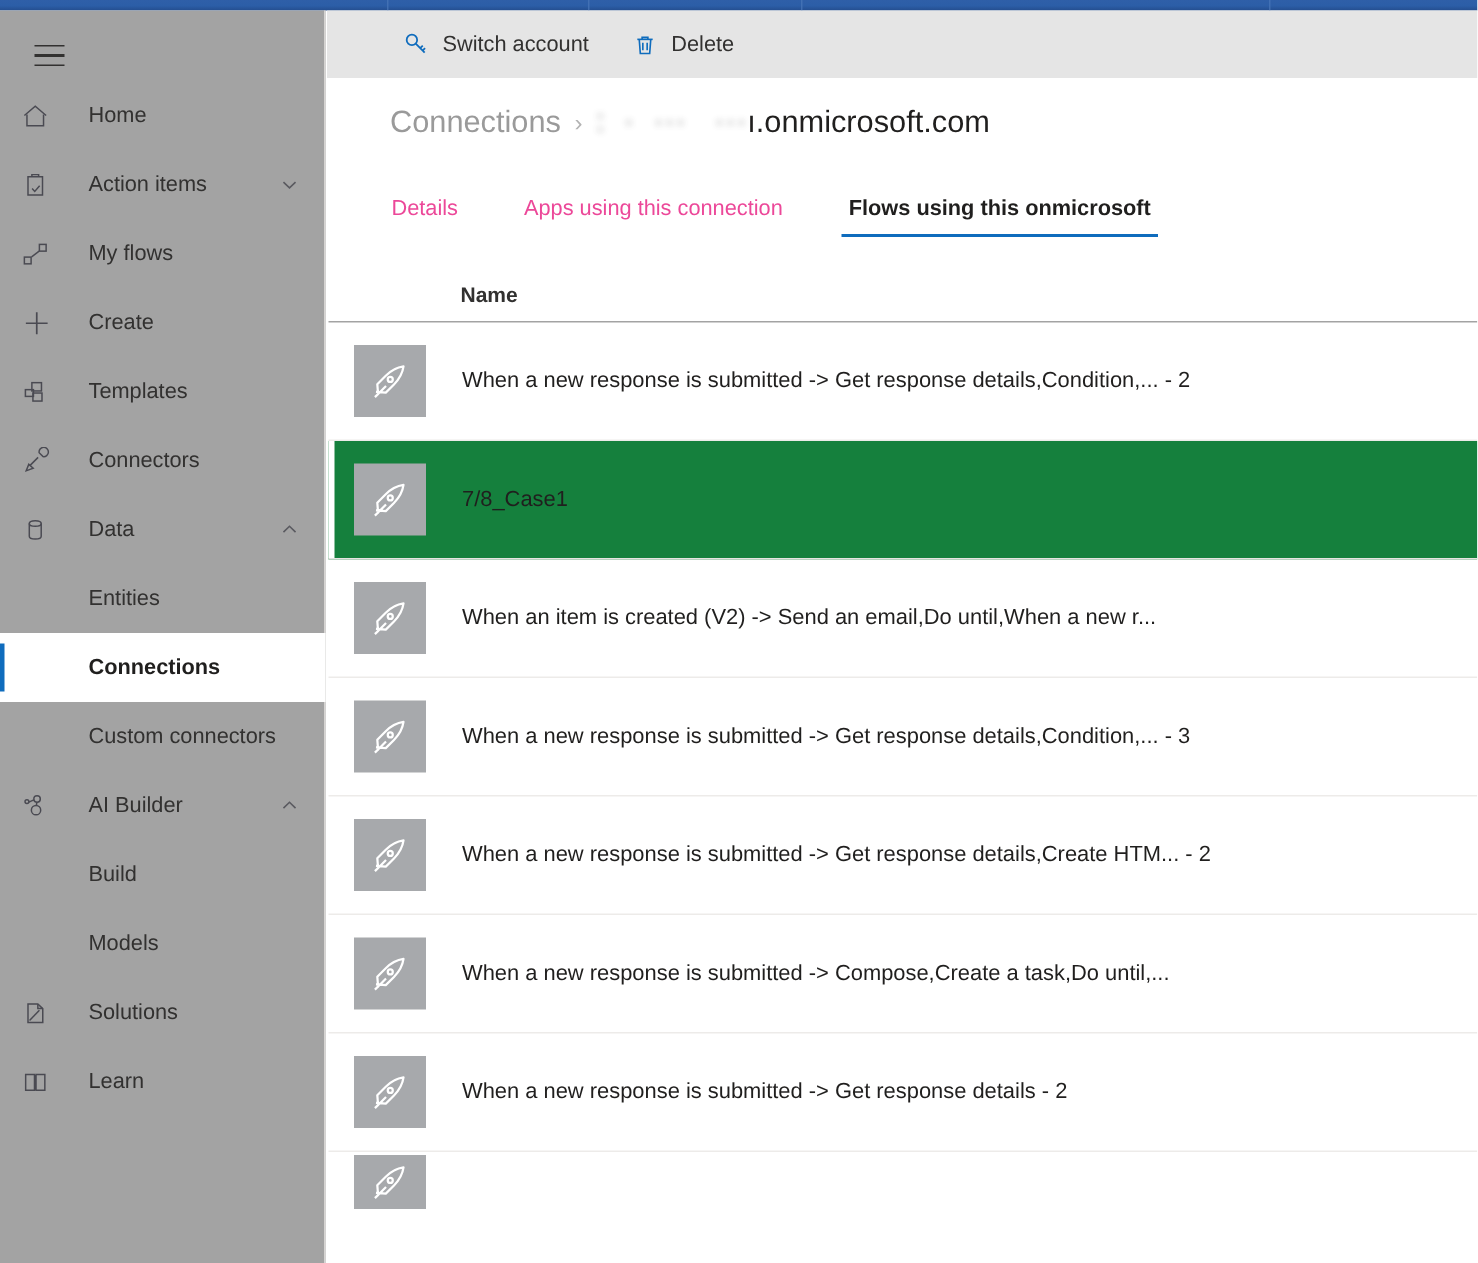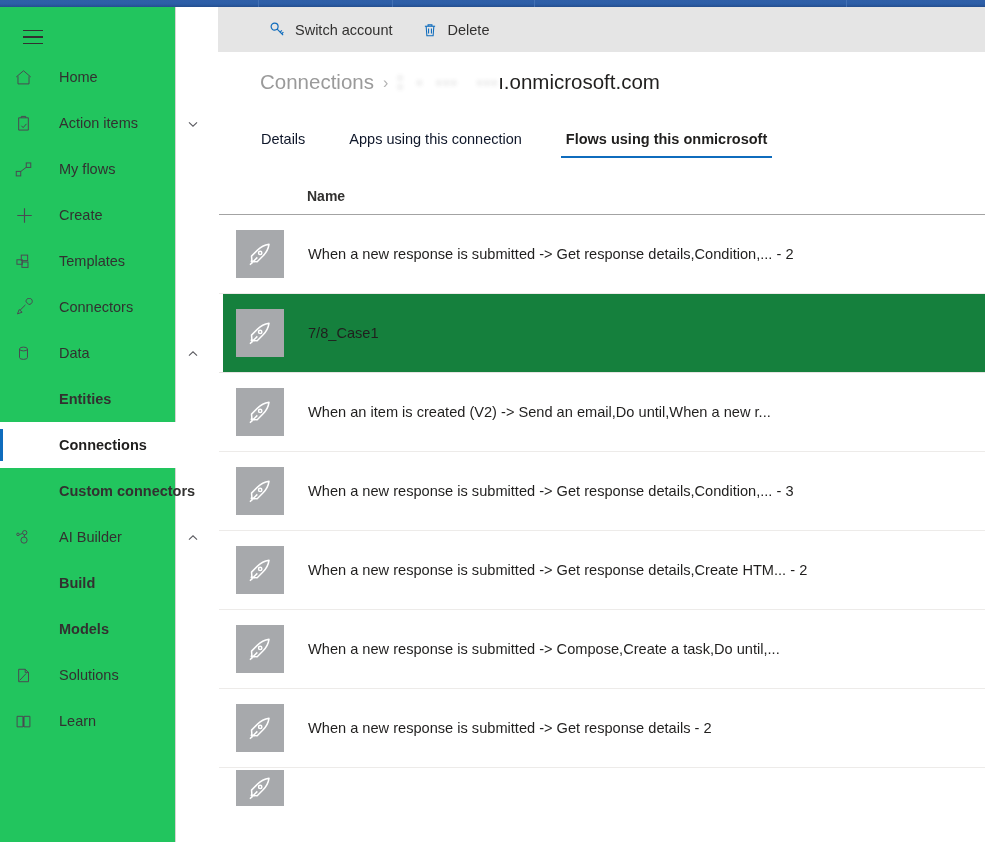--- a/index.html
+++ b/index.html
@@ -38,9 +38,9 @@
   .sidebar {
     position: absolute;
     top: 7px; left: 0;
-    width: 176px;
+    width: 217px;
     height: 835px;
-    background: #22c55e;
+    background: #a3a3a3;
     border-right: 1px solid #d6d4d2;
   }
 

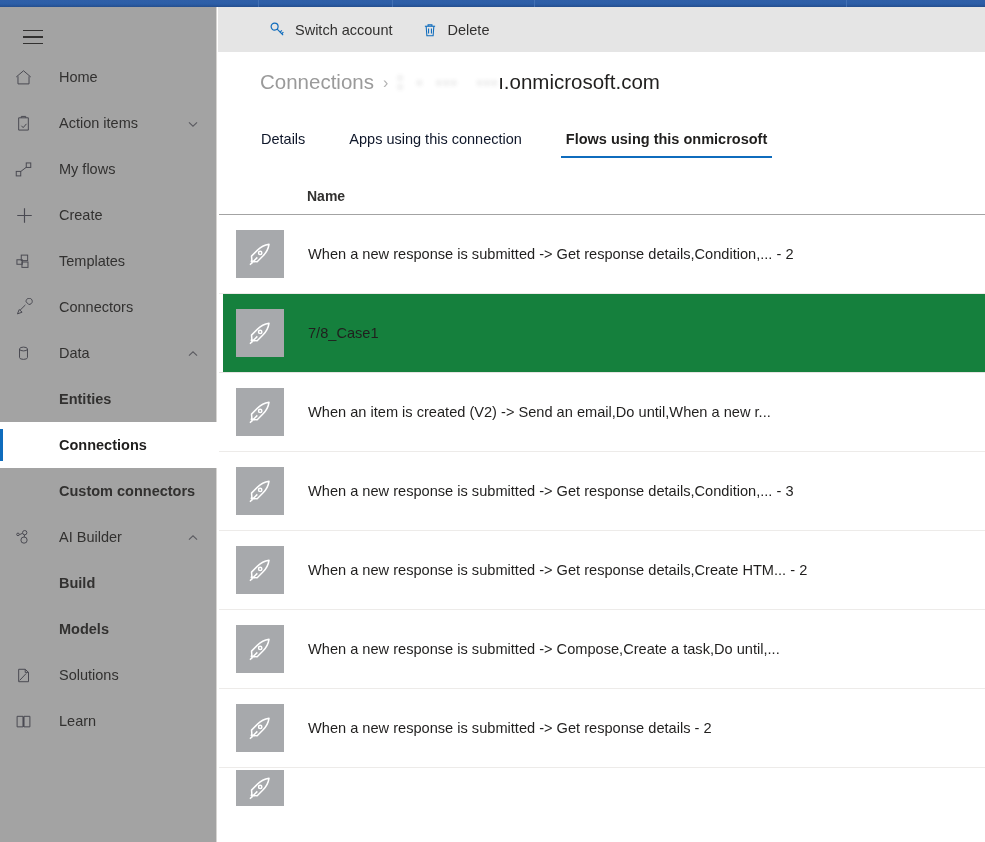--- a/index.html
+++ b/index.html
@@ -200,7 +200,7 @@
   .tab {
     position: relative;
     font-size: 14.5px;
-    color: #0f172a;
+    color: #ec4899;
     padding: 0 1px 11px 1px;
     margin-right: 42px;
     cursor: pointer;

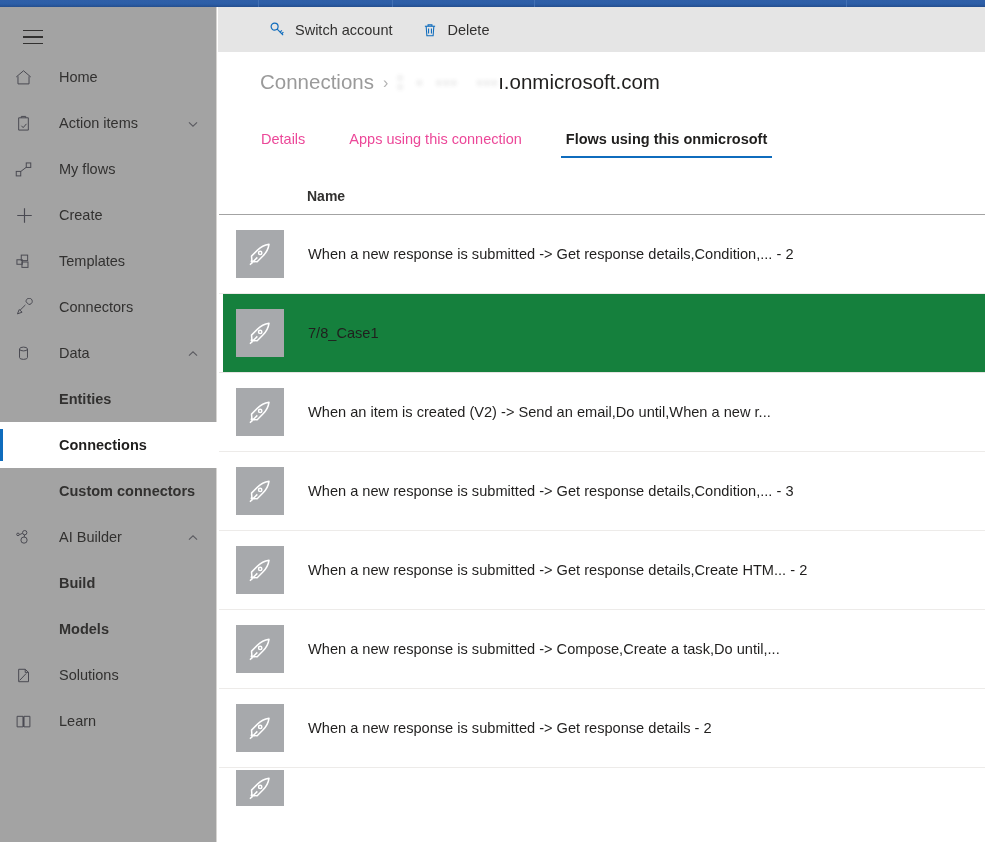--- a/index.html
+++ b/index.html
@@ -96,7 +96,7 @@
     padding-left: 59px;
     height: 46px;
   }
-  .nav-item.sub .label { margin-left: 0; font-weight: bold; }
+  .nav-item.sub .label { margin-left: 0; }
 
   .nav-item.selected {
     background: #ffffff;

